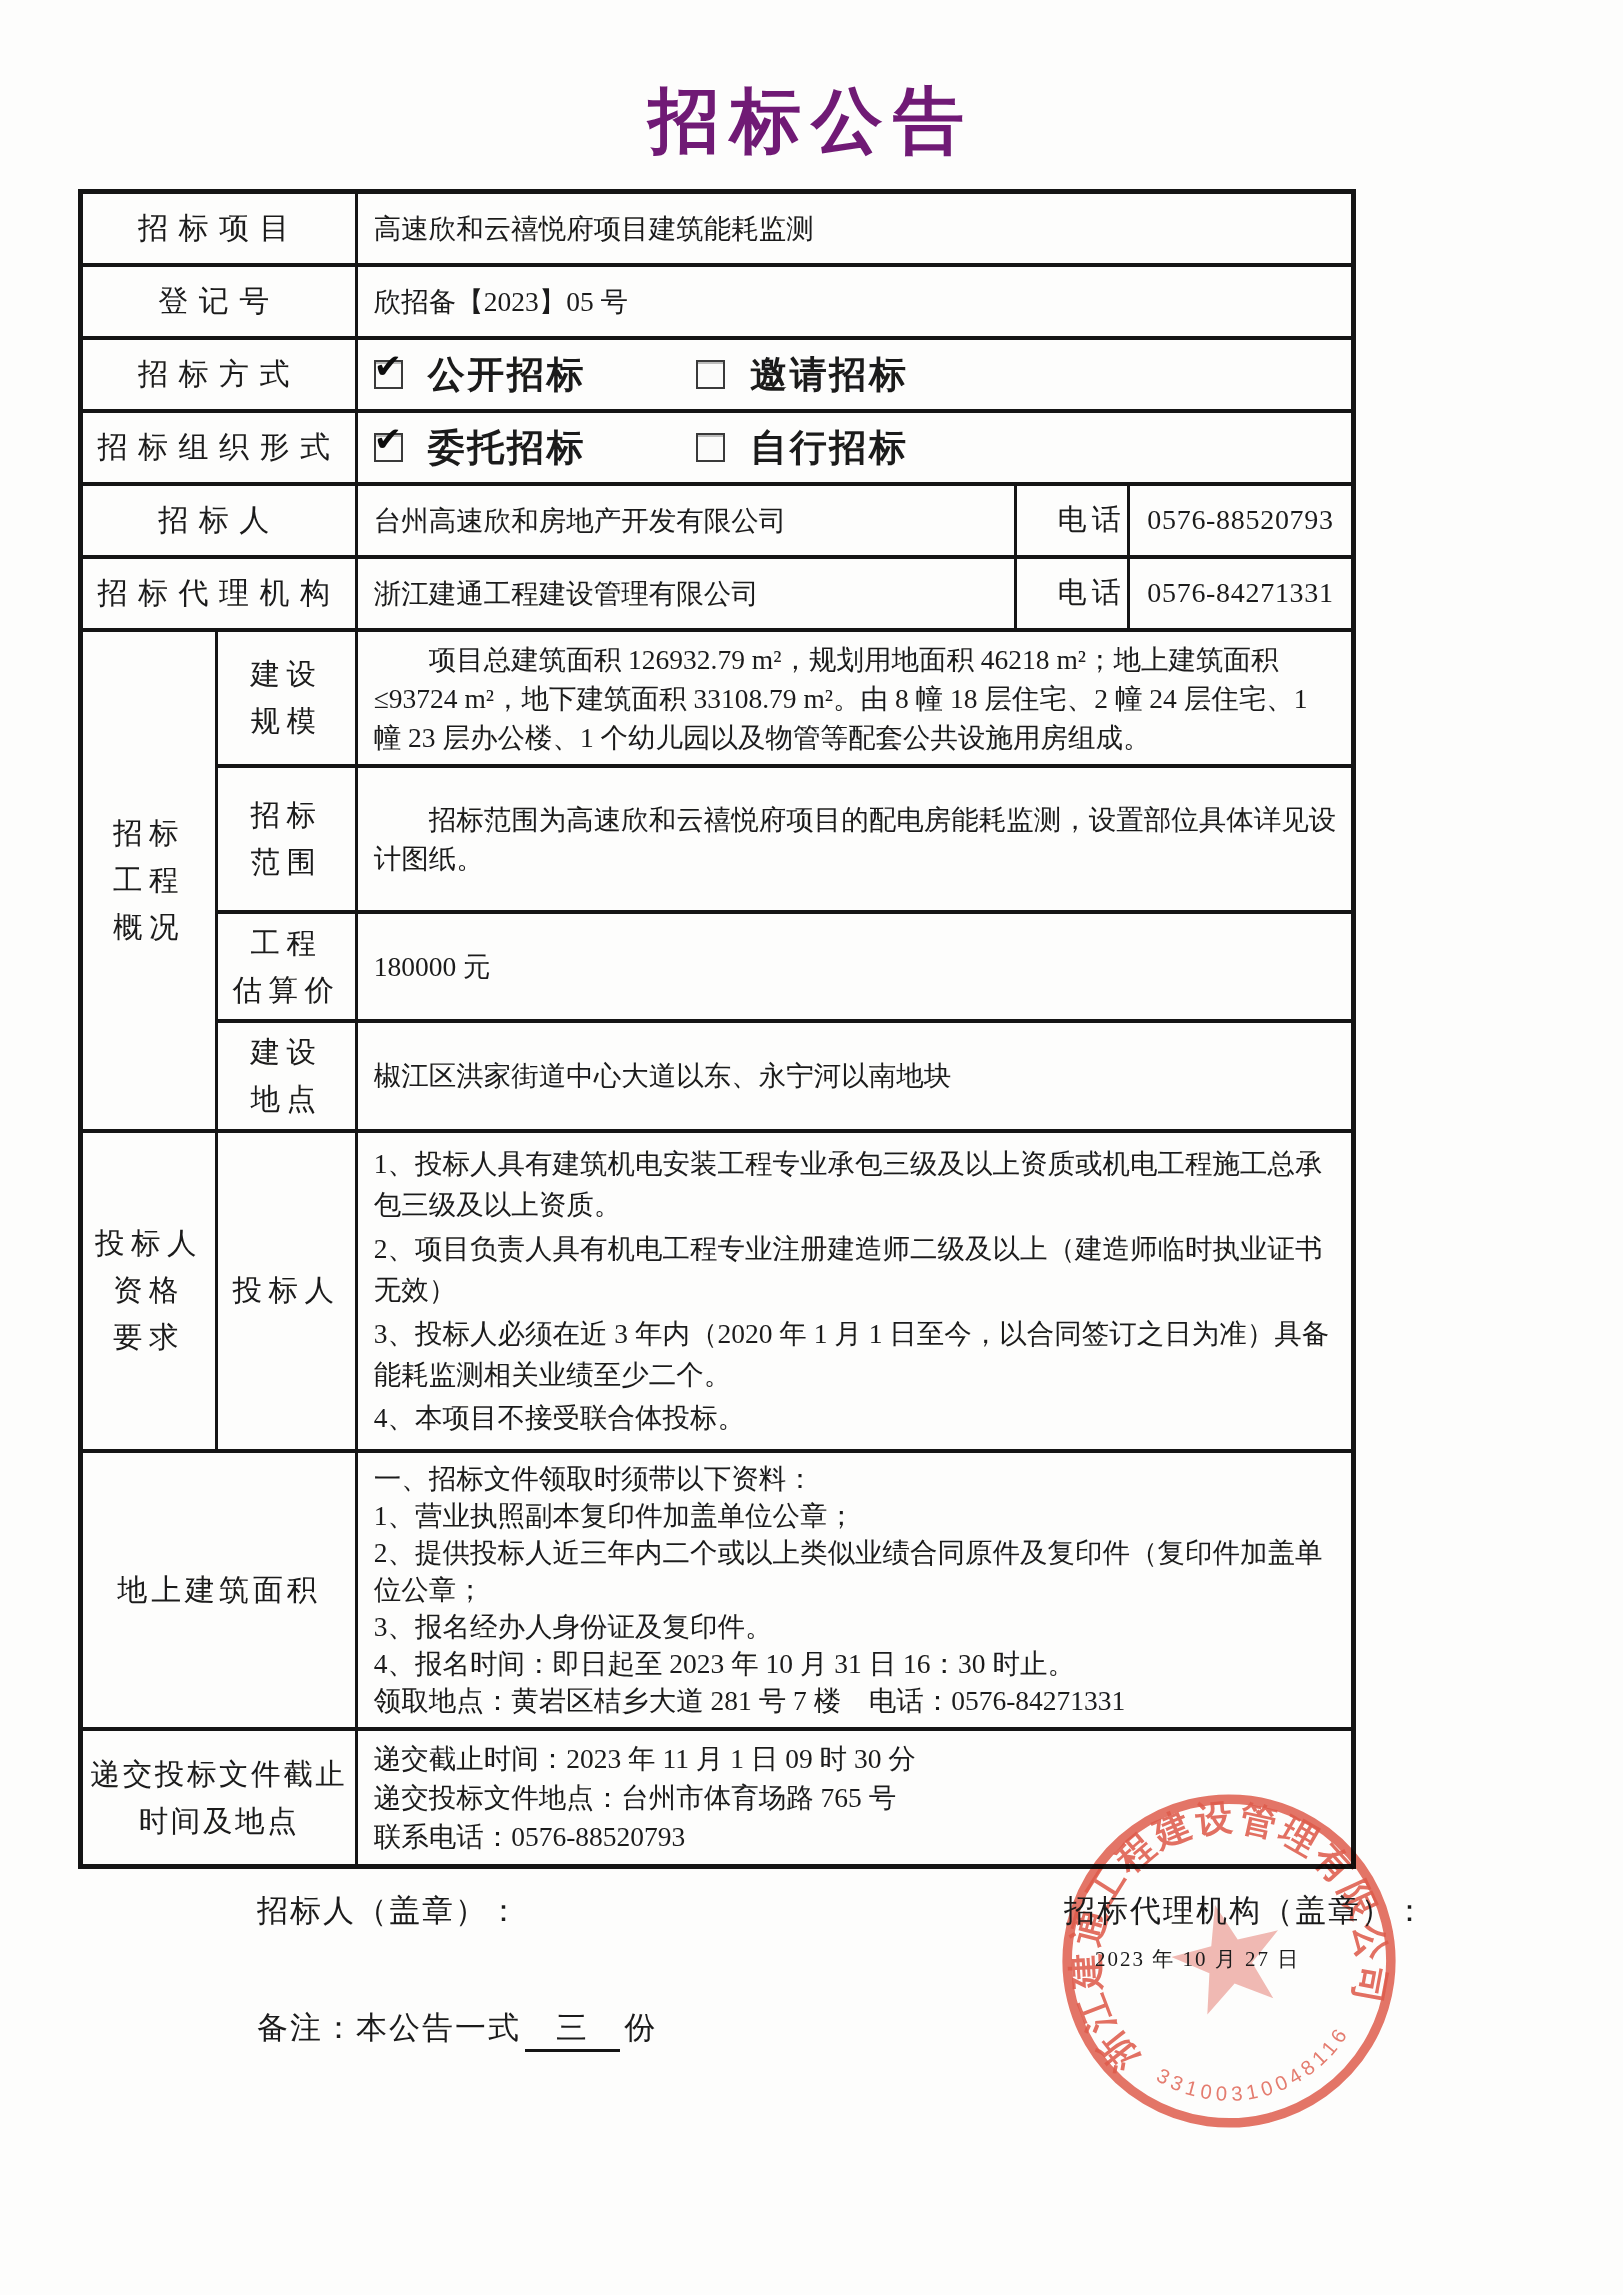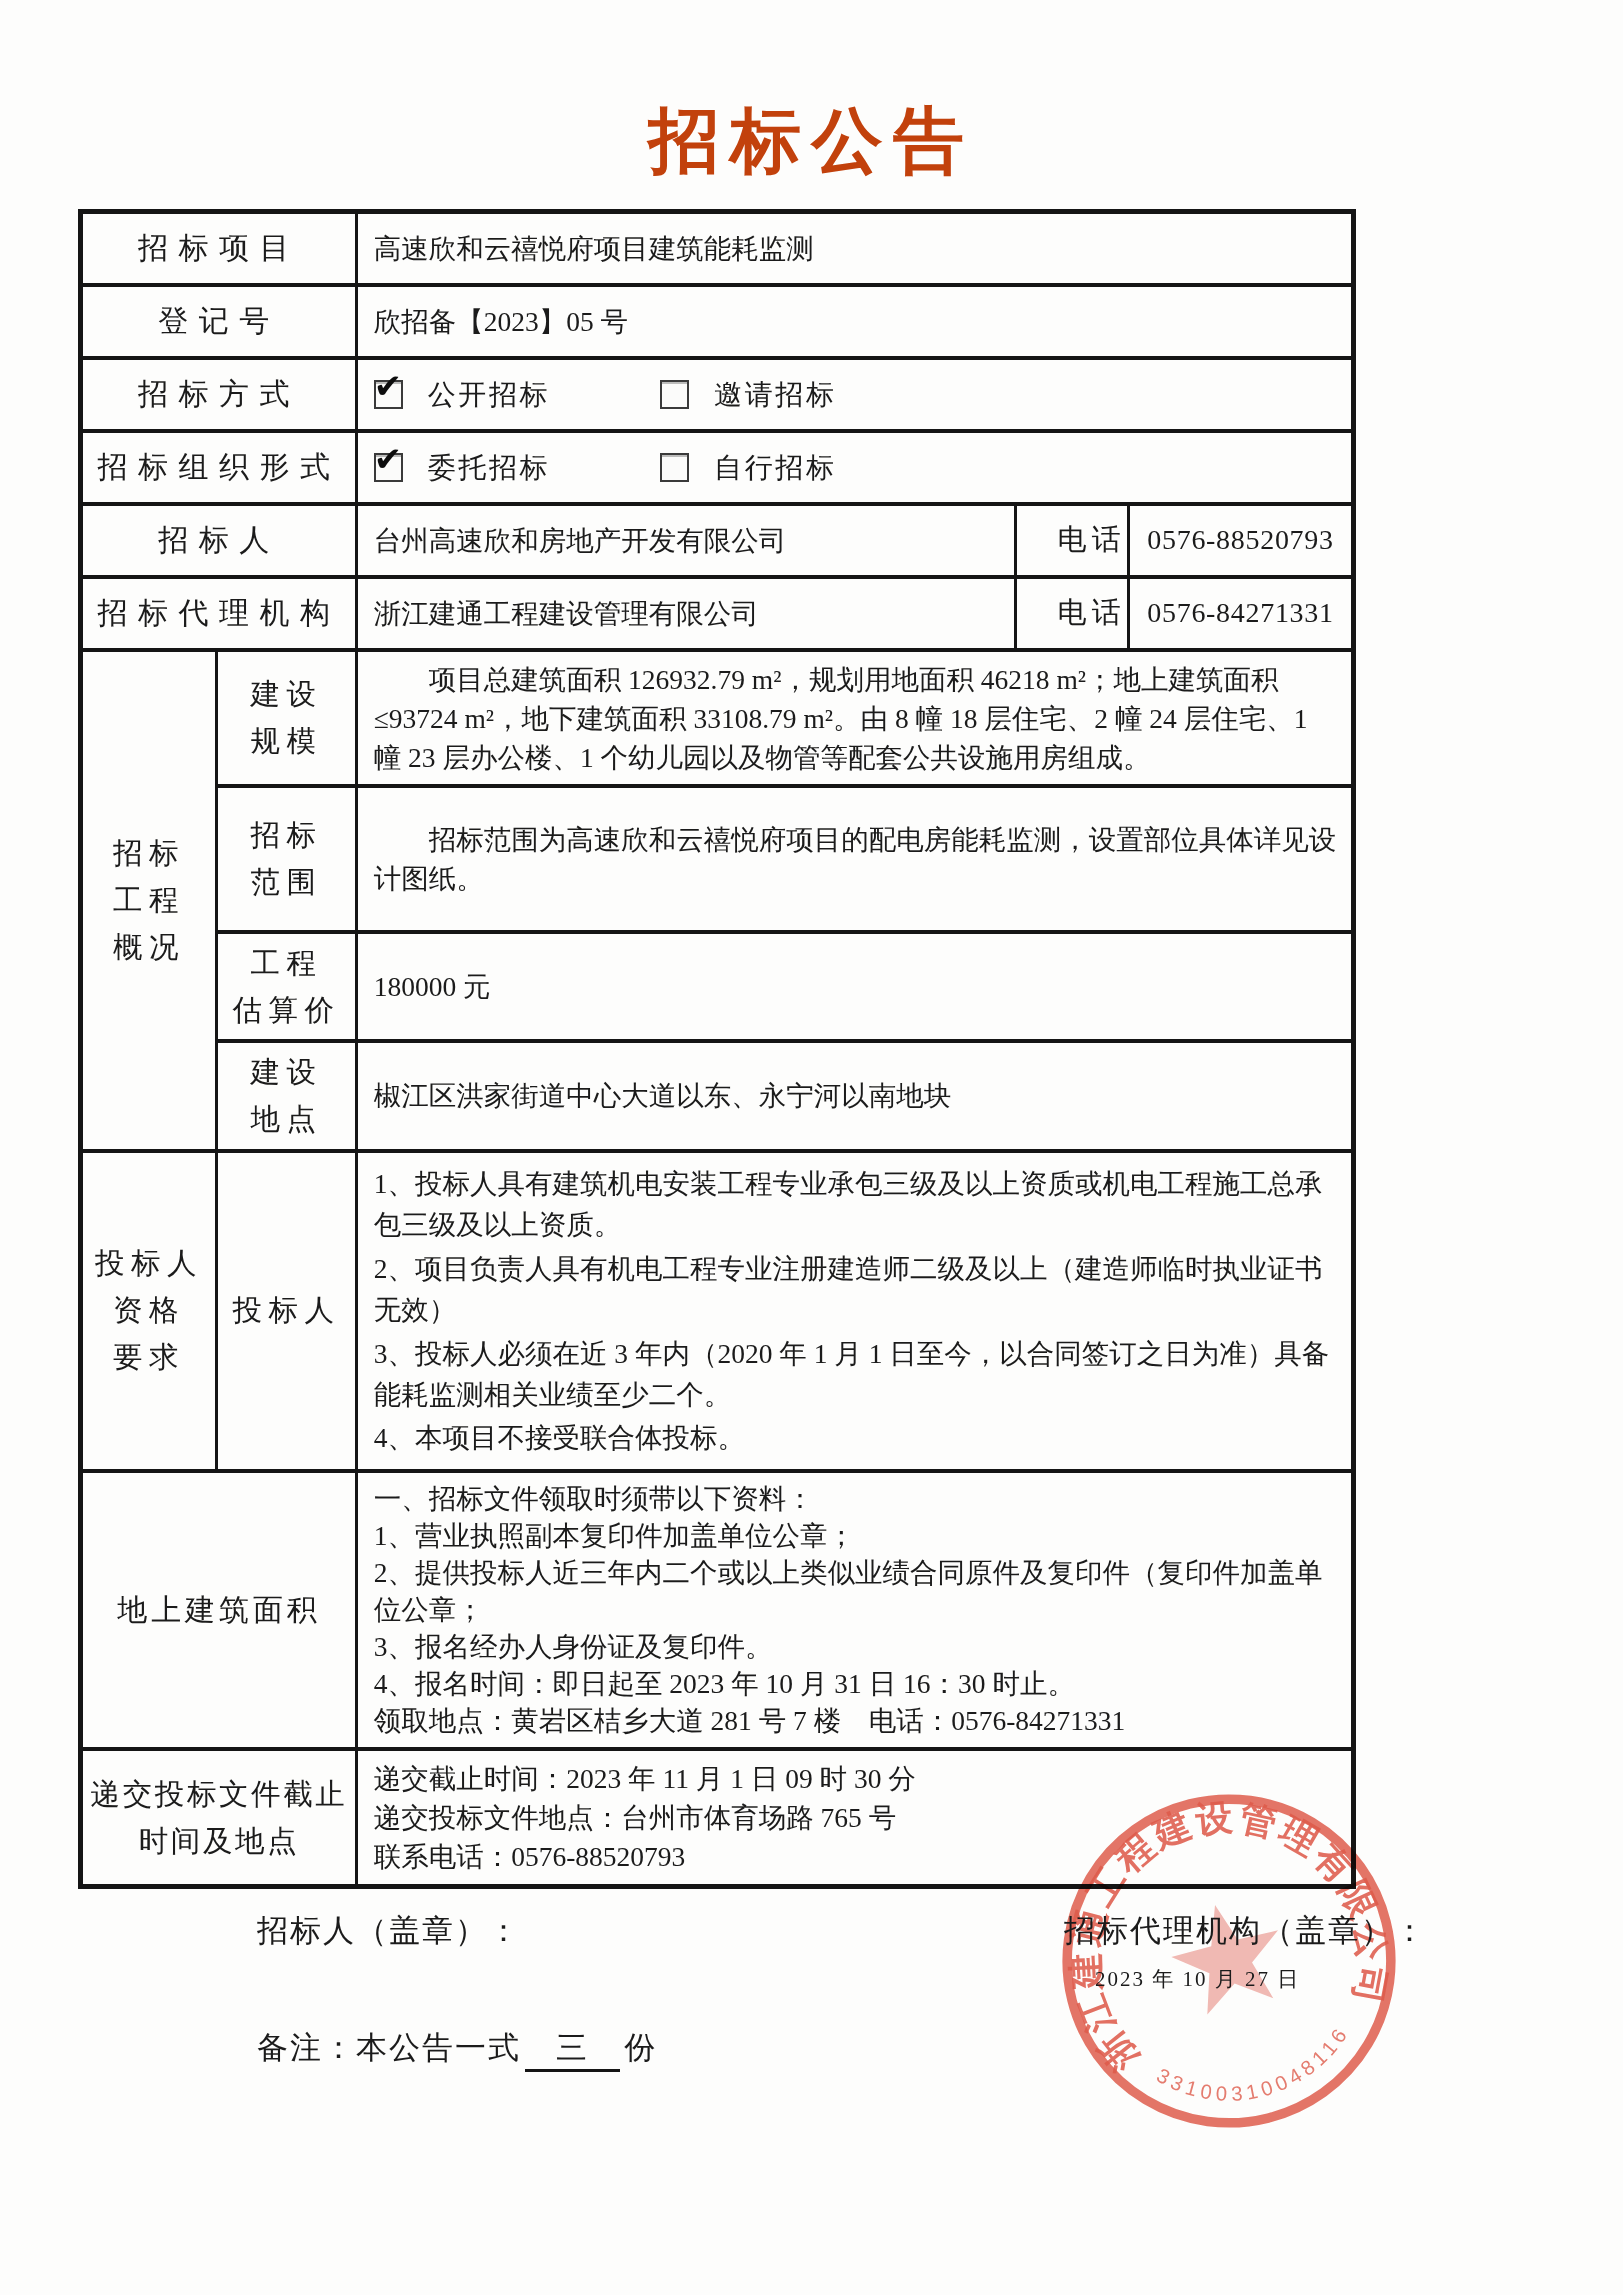--- a/index.html
+++ b/index.html
@@ -9,10 +9,10 @@
     overflow:hidden;
   }
   .title {
-    padding-top:98px; text-align:center;
+    padding-top:78px; text-align:center;
     font-family:"Liberation Sans","DejaVu Sans",sans-serif;
     font-weight:900; font-size:71px; letter-spacing:10.5px; line-height:1.2;
-    color:#c2410c;
+    color:#701a75;
   }
   table.doc {
     border-collapse:collapse; table-layout:fixed;

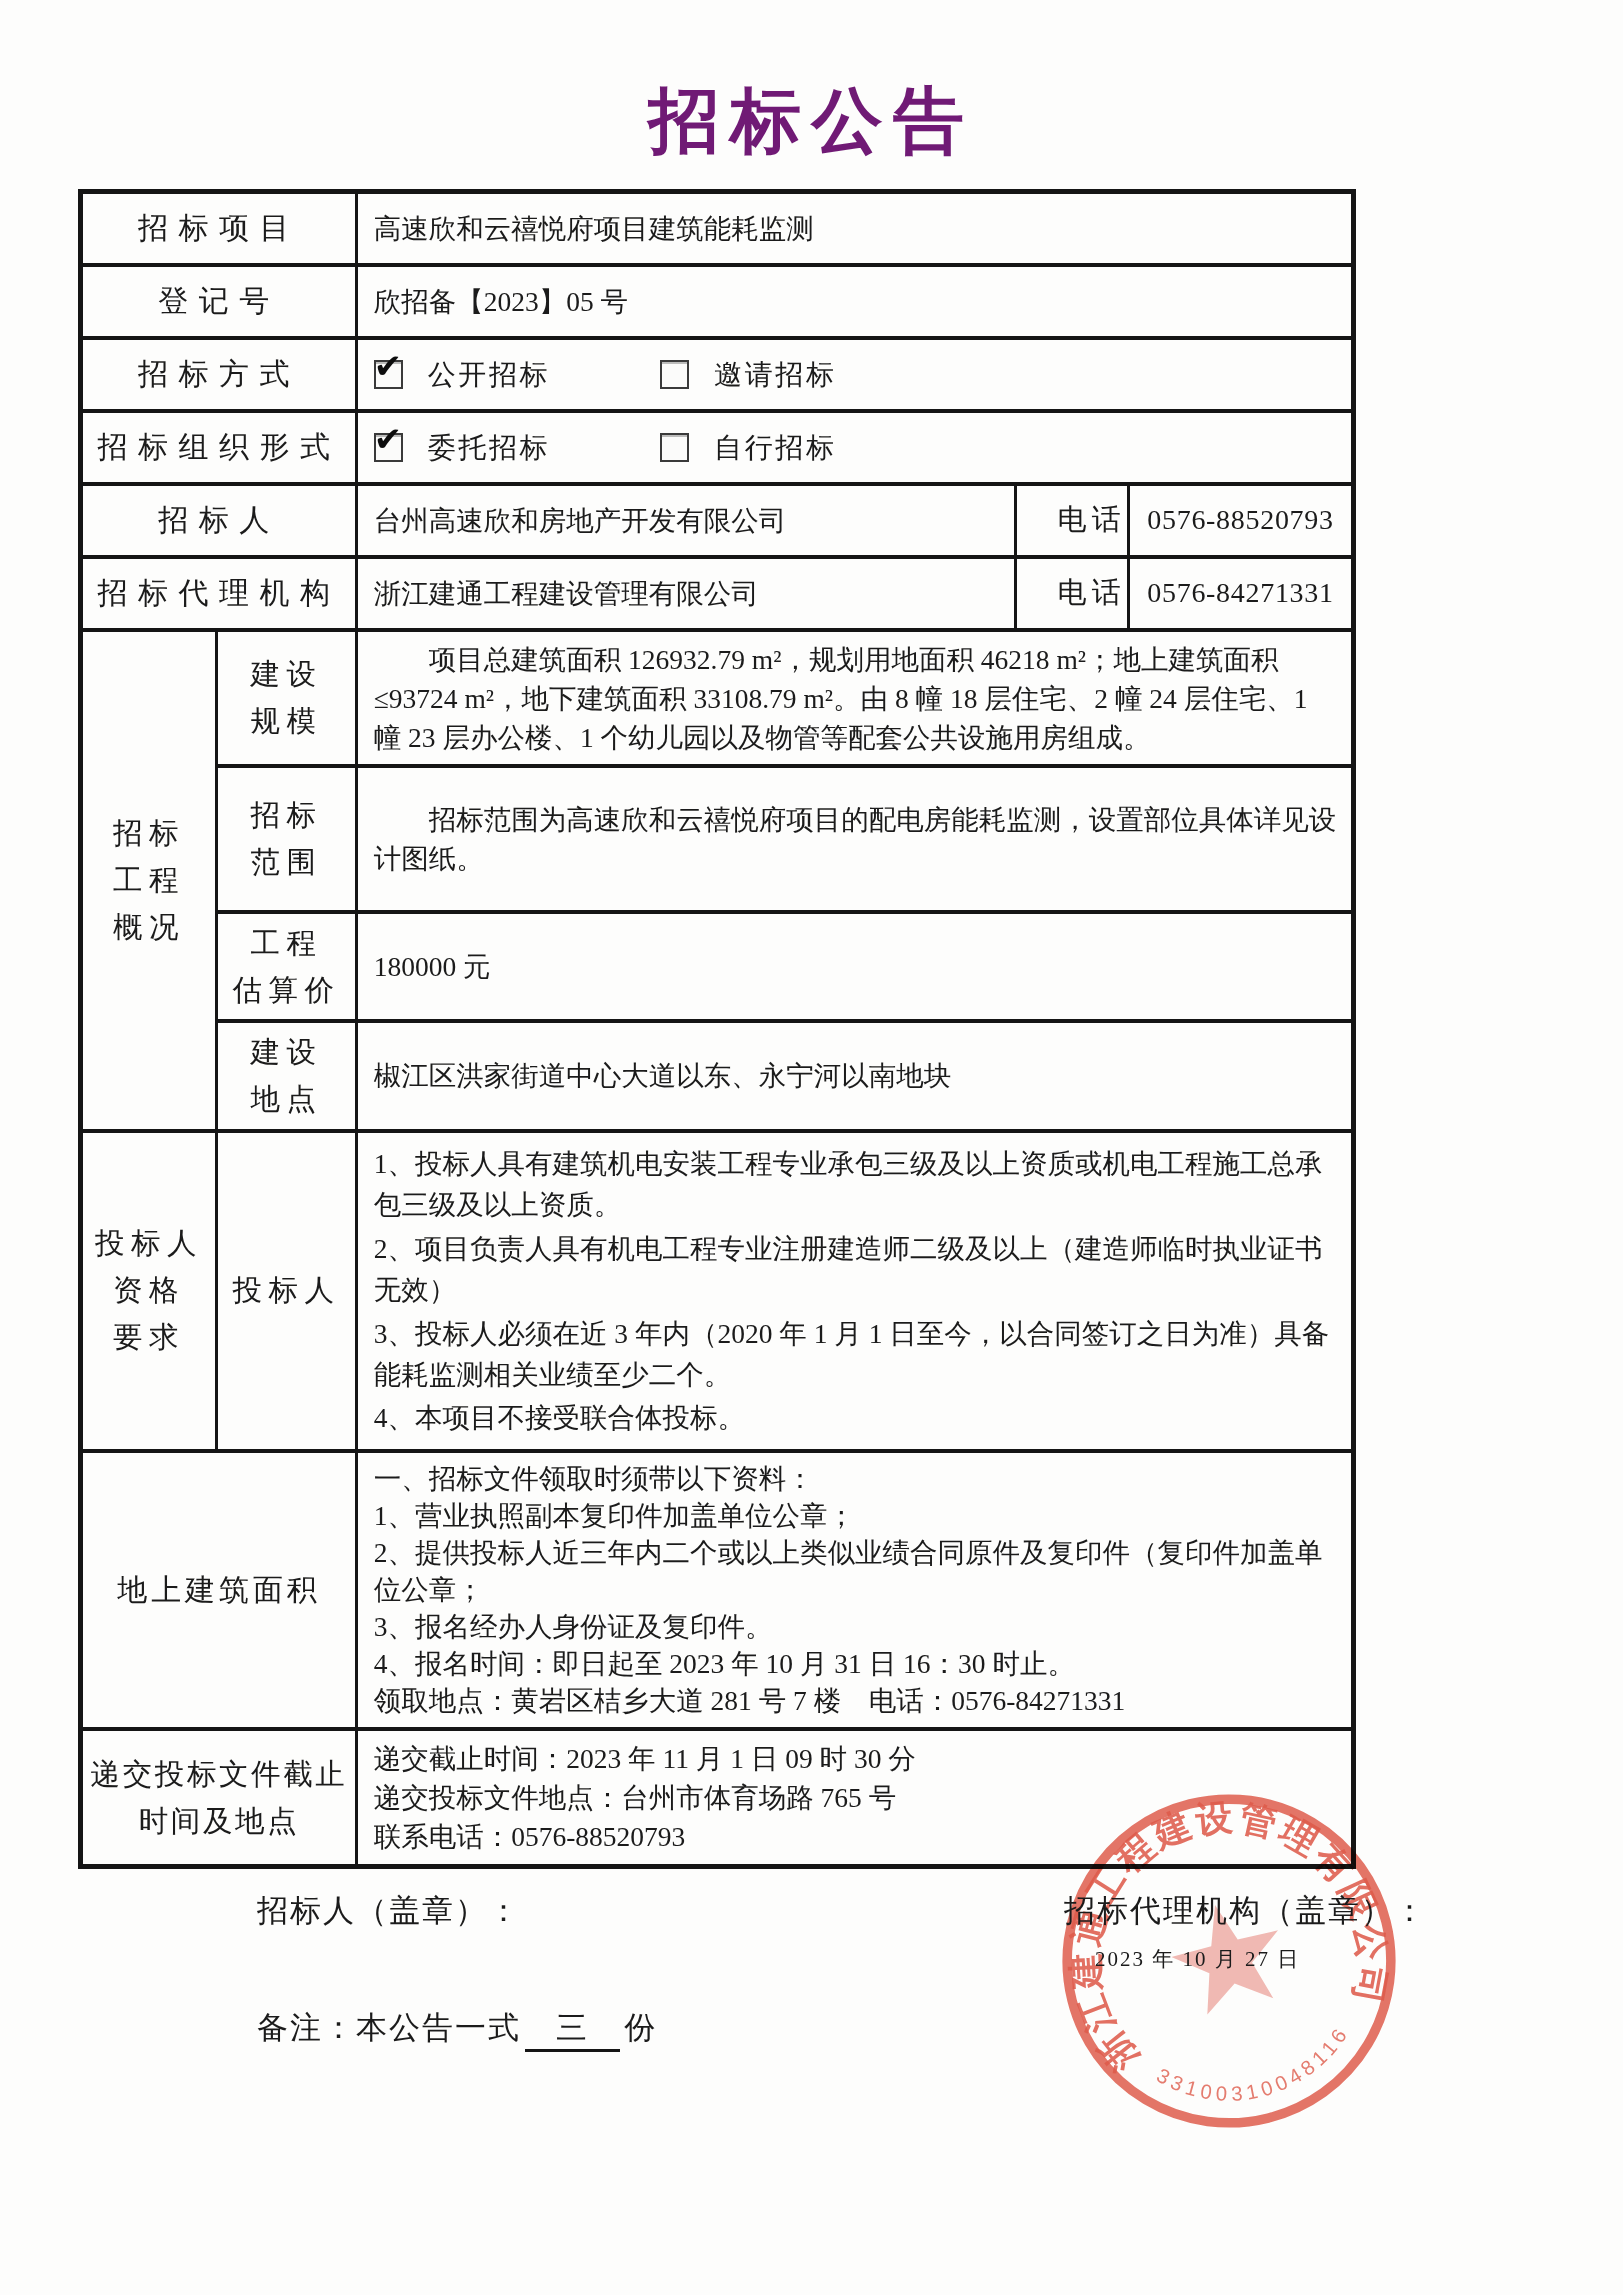--- a/index.html
+++ b/index.html
@@ -45,7 +45,7 @@
     position:absolute; left:-2px; top:-13px; font-size:34px; font-weight:bold;
     color:#0d0d0d; font-family:"DejaVu Sans",sans-serif; line-height:1;
   }
-  .cb-label { margin-left:25px; font-size:28px; letter-spacing:2.6px; }
+  .cb-label { margin-left:25px; font-size:37px; letter-spacing:2.6px;font-weight:bold; }
   .cb-gap { margin-left:110px; }
   .q-item { line-height:41px; margin:2.6px 0; }
   .c-line { line-height:37px; }

